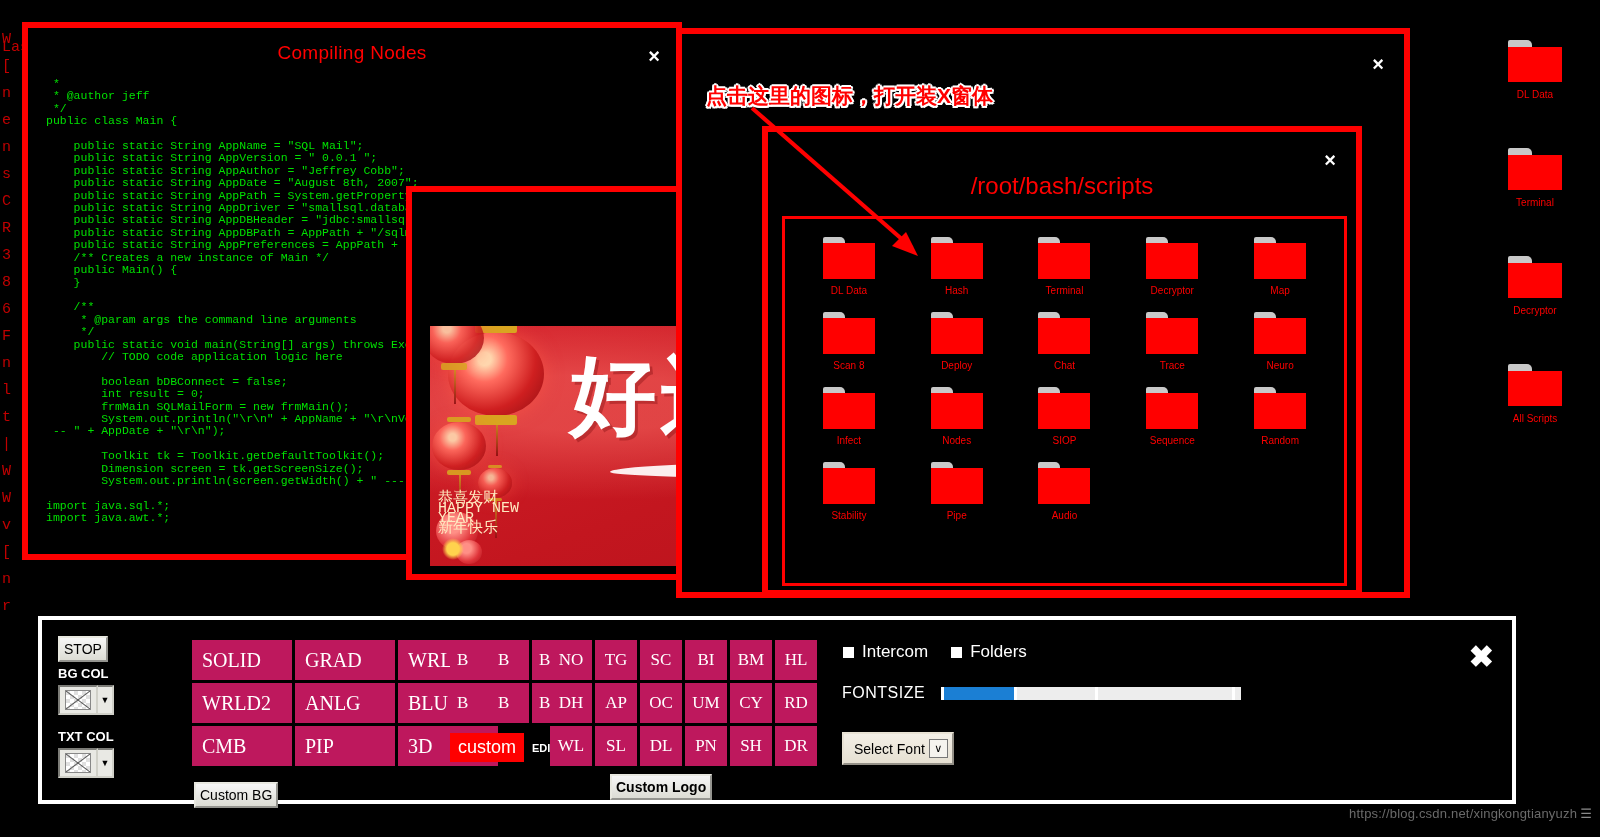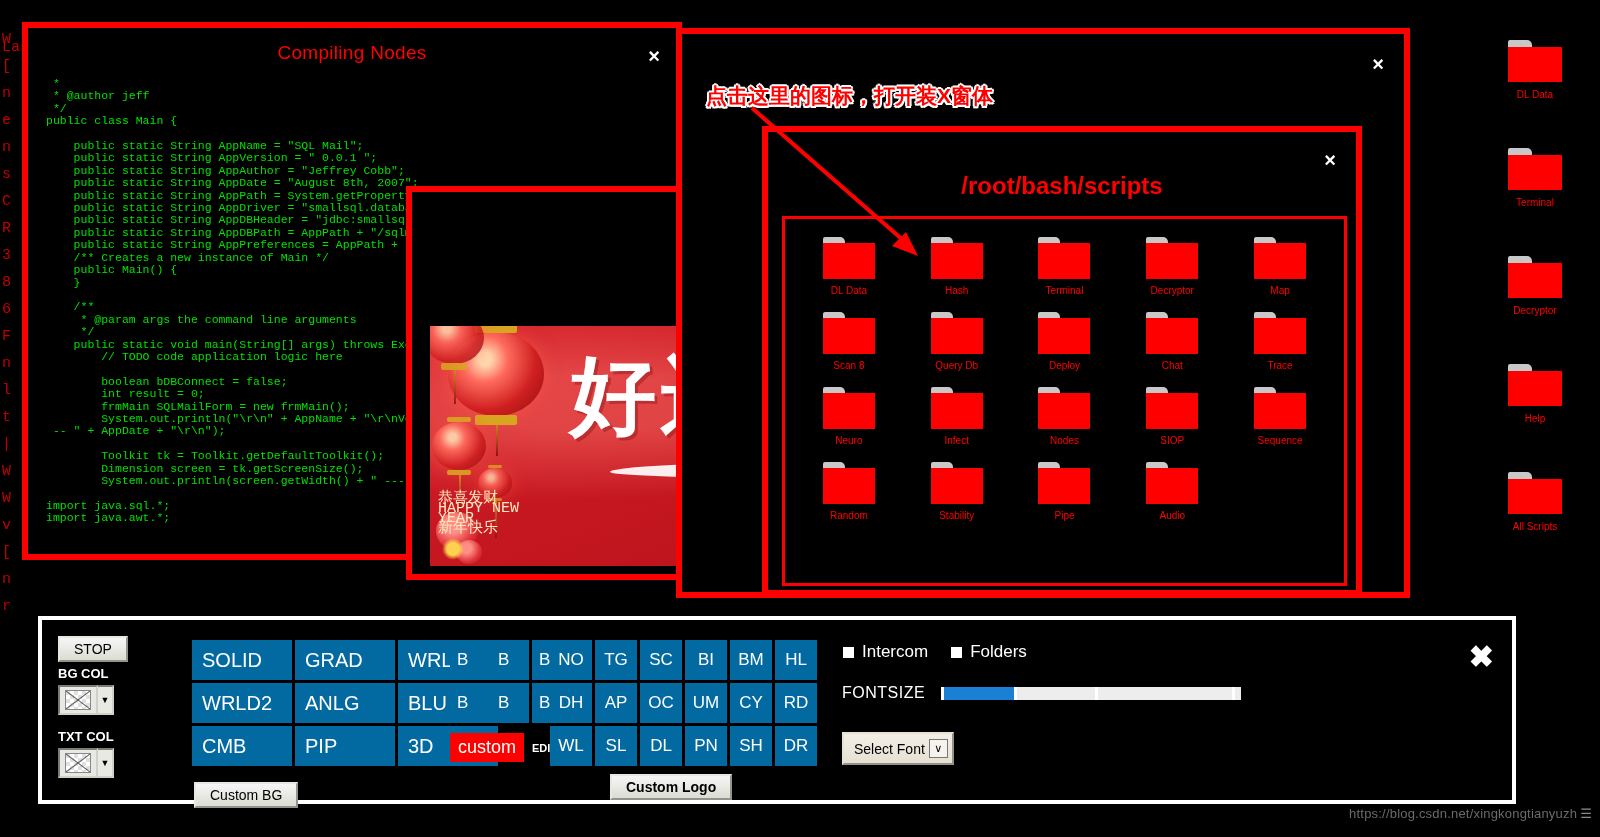--- a/index.html
+++ b/index.html
@@ -120,7 +120,7 @@
   
   #folder-window { left:676px; top:28px; width:734px; height:570px; z-index:8; }
   #folder-window2 { left:762px; top:126px; width:600px; height:470px; z-index:9; }
-  .fw-title { color:#ff0000; font-size:24px; font-weight:bold; text-align:center; padding-top:40px; }
+  .fw-title { color:#ff0000; font-size:24px; font-weight:normal; text-align:center; padding-top:40px; }
   .folder-grid-box {
     position:absolute; left:14px; top:84px; width:565px; height:370px;
     border:3px solid #ff0000;

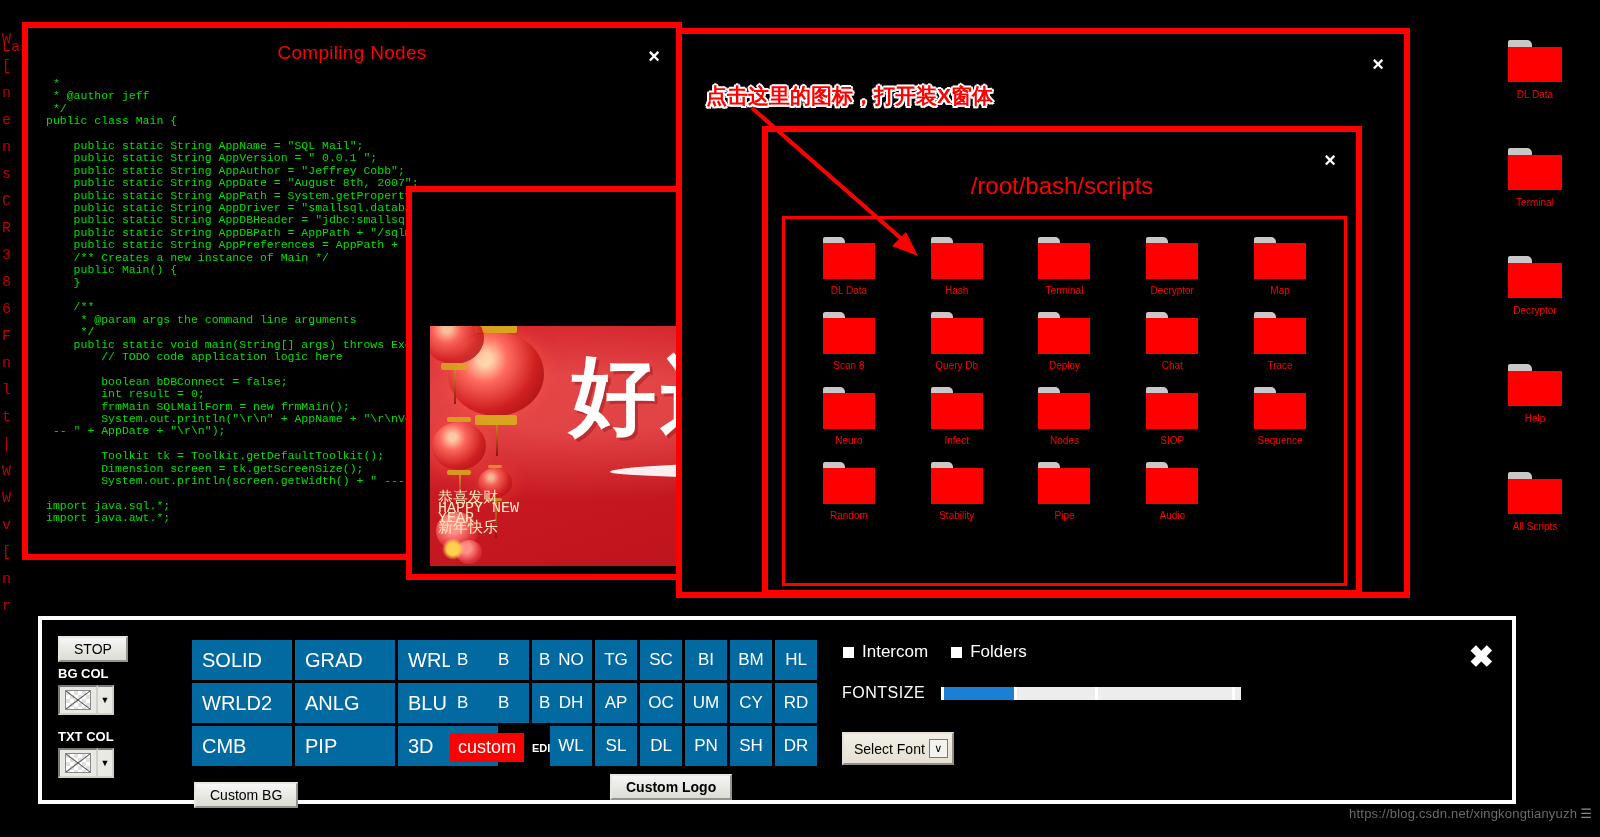--- a/index.html
+++ b/index.html
@@ -379,13 +379,6 @@
               <div class="tab"></div>
               <div class="body"></div>
             </div>
-            <div class="folder-lbl">Query Db</div>
-          </div>
-          <div class="folder-cell">
-            <div class="folder-ico">
-              <div class="tab"></div>
-              <div class="body"></div>
-            </div>
             <div class="folder-lbl">Deploy</div>
           </div>
           <div class="folder-cell">

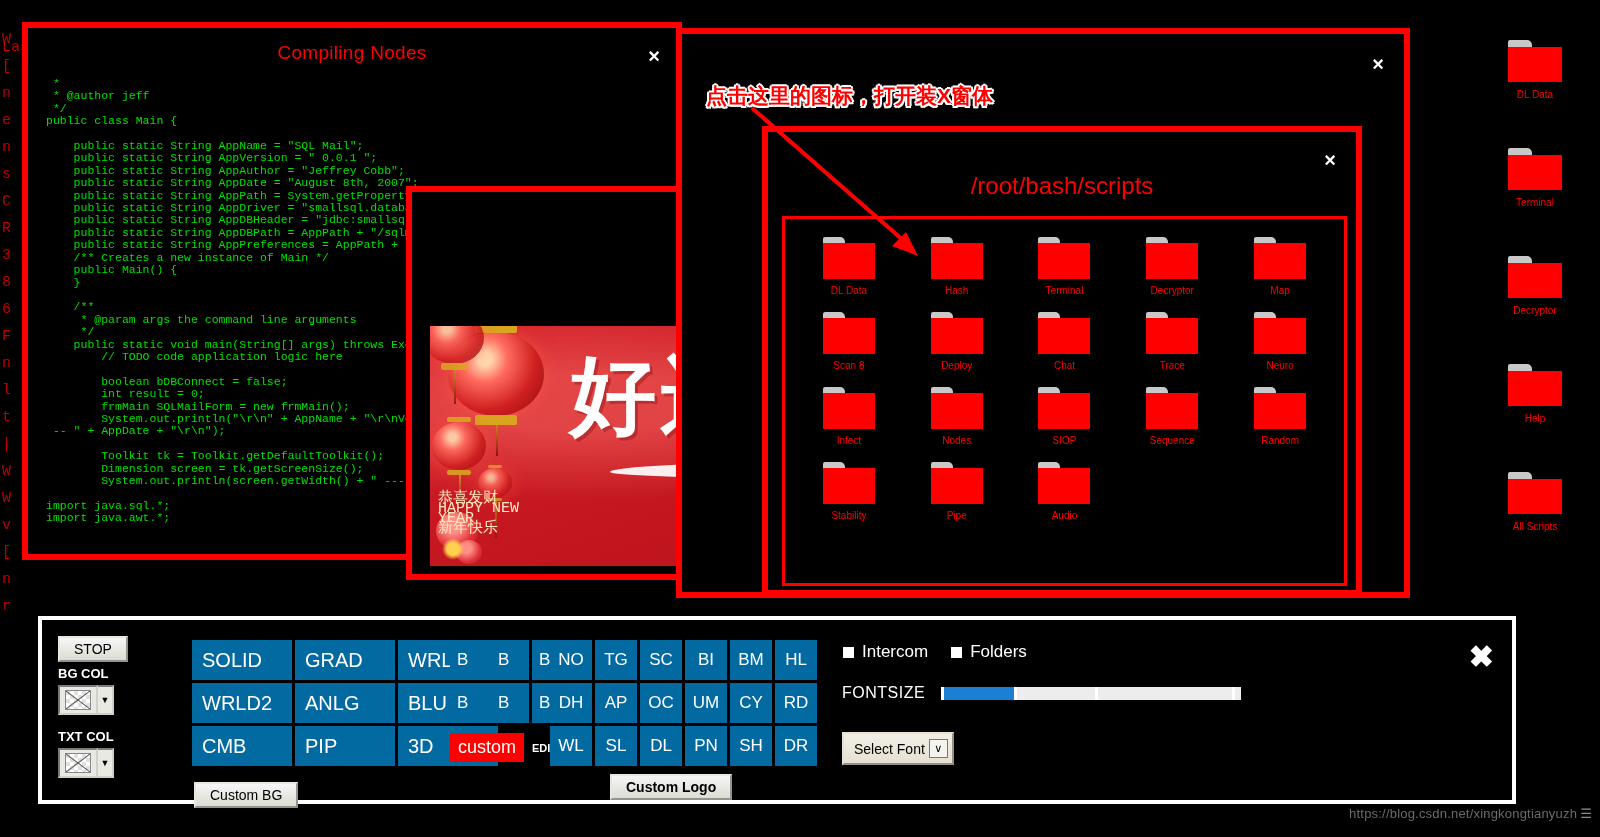--- a/index.html
+++ b/index.html
@@ -493,13 +493,6 @@
           <div class="tab"></div>
           <div class="body"></div>
         </div>
-        <div class="df-lbl">Help</div>
-      </div>
-      <div class="df-item">
-        <div class="df-ico">
-          <div class="tab"></div>
-          <div class="body"></div>
-        </div>
         <div class="df-lbl">All Scripts</div>
       </div>
     </div>

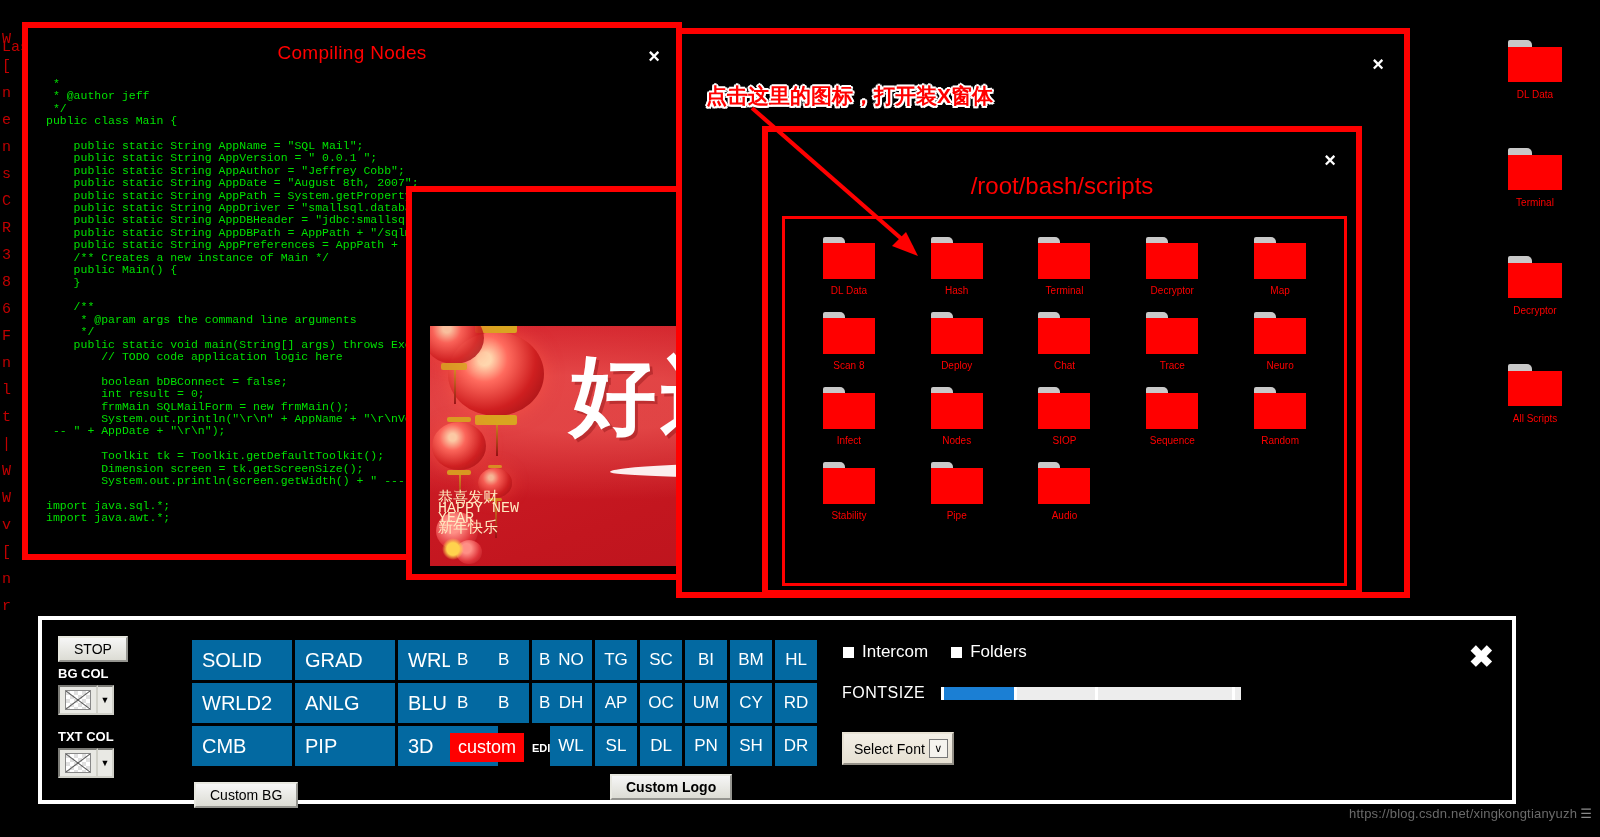--- a/index.html
+++ b/index.html
@@ -170,7 +170,7 @@
 
   .sys-btn {
     background:linear-gradient(#f6f6f6,#dcdcd4); border:2px outset #e8e8e0;
-    color:#000; font-size:14px; padding:3px 14px; cursor:pointer;
+    color:#000; font-size:14px; padding:3px 4px; cursor:pointer;
     font-family:"Liberation Sans", sans-serif;
   }
   .cp-lbl { color:#ffffff; font-size:13px; font-weight:bold; margin:4px 0 4px 0; }

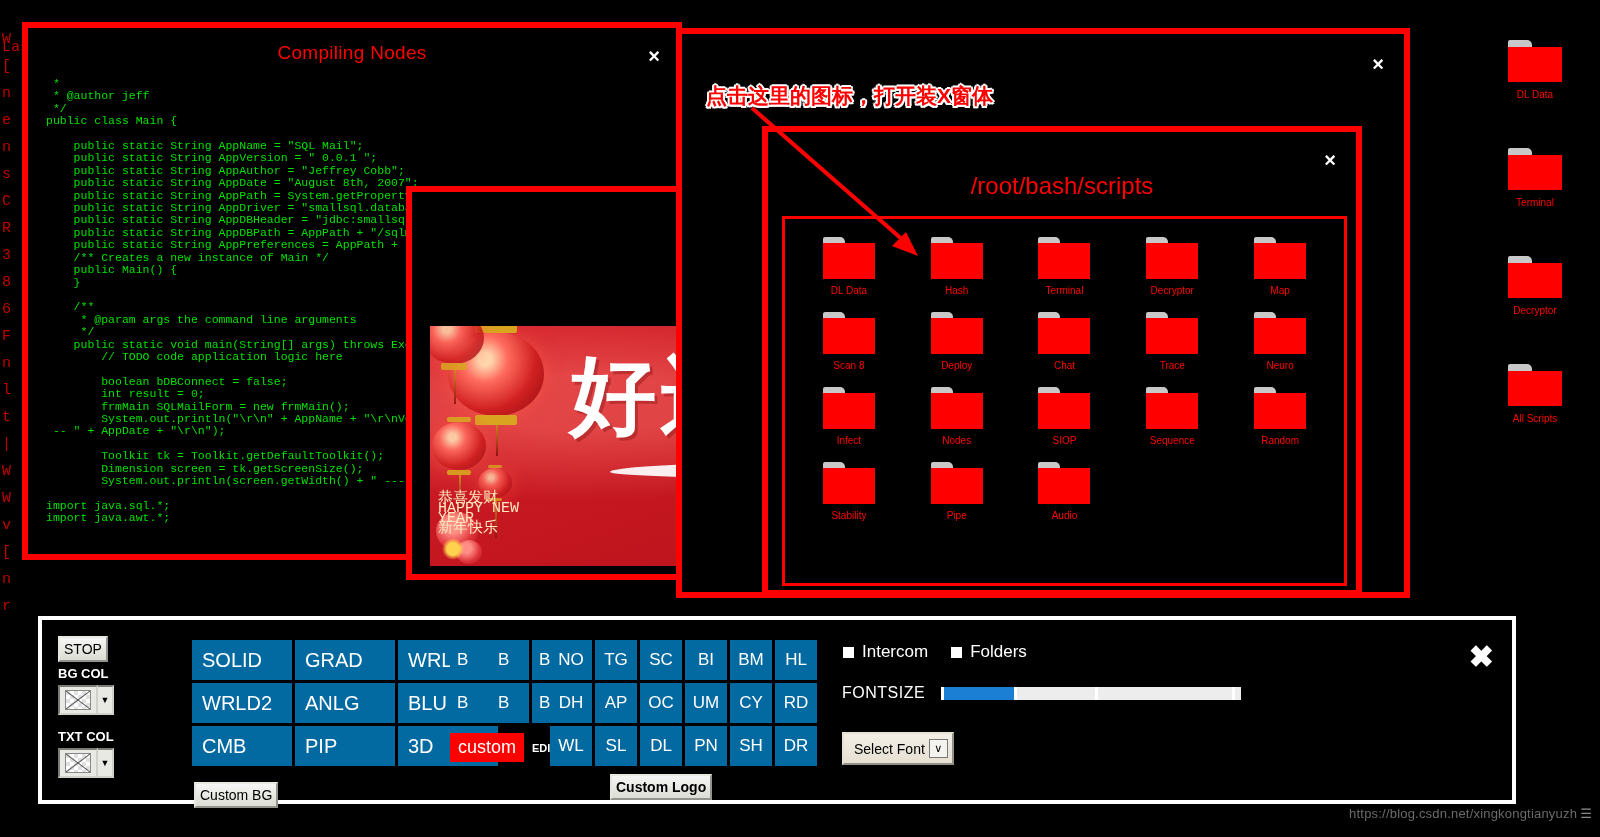--- a/index.html
+++ b/index.html
@@ -187,9 +187,9 @@
     display:flex; align-items:center; justify-content:center; font-size:9px; cursor:pointer; }
 
   .red-btn {
-    background:#0369a1; color:#ffffff; border:0; cursor:pointer;
+    background:#be185d; color:#ffffff; border:0; cursor:pointer;
     display:flex; align-items:center; justify-content:center;
-    font-family:Liberation Sans, sans-serif;
+    font-family:Liberation Serif, serif;
   }
   .grid-a { display:grid; grid-template-columns:repeat(3,100px);
     grid-auto-rows:40px; gap:3px; }

